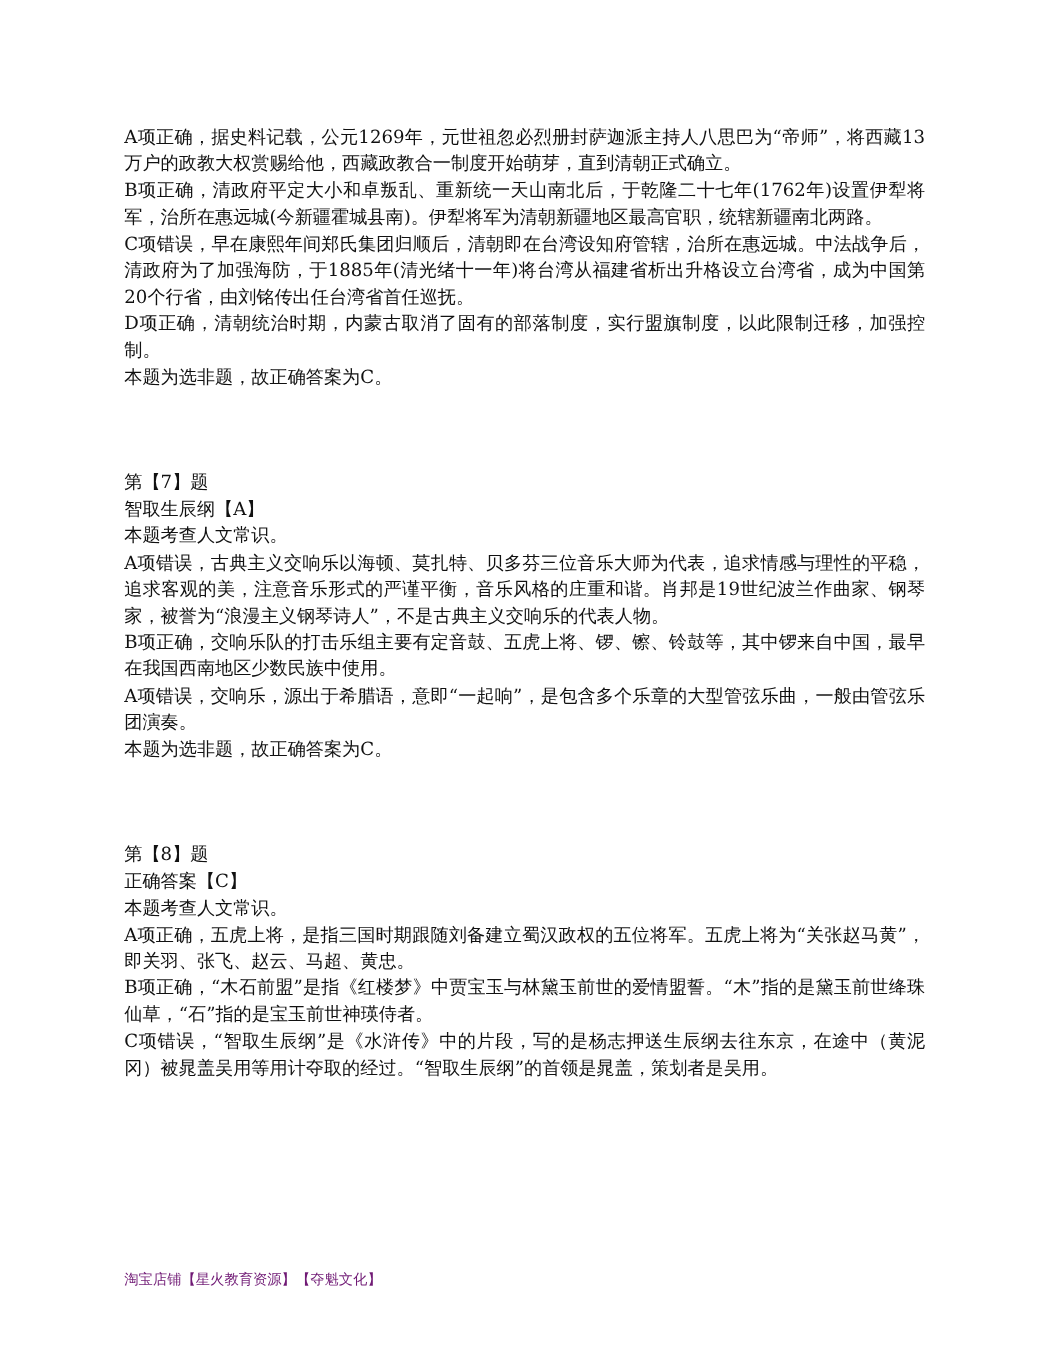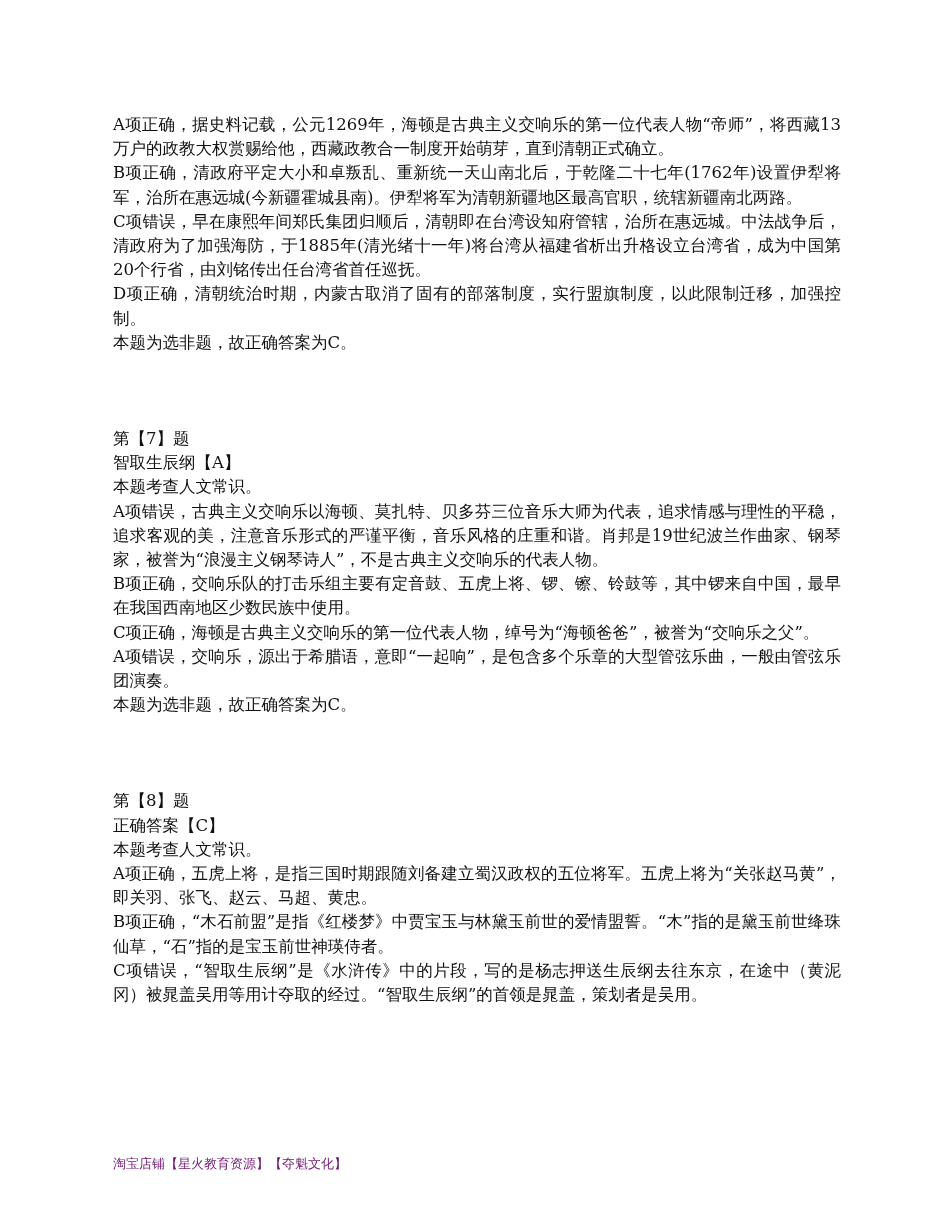--- a/index.html
+++ b/index.html
@@ -46,7 +46,7 @@
 <div class="page">
 
   <div>
-    <p class="para">A项正确，据史料记载，公元1269年，海顿是古典主义交响乐的第一位代表人物“帝师”，将西藏13万户的政教大权赏赐给他，西藏政教合一制度开始萌芽，直到清朝正式确立。</p>
+    <p class="para">A项正确，据史料记载，公元1269年，元世祖忽必烈册封萨迦派主持人八思巴为“帝师”，将西藏13万户的政教大权赏赐给他，西藏政教合一制度开始萌芽，直到清朝正式确立。</p>
     <p class="para">B项正确，清政府平定大小和卓叛乱、重新统一天山南北后，于乾隆二十七年(1762年)设置伊犁将军，治所在惠远城(今新疆霍城县南)。伊犁将军为清朝新疆地区最高官职，统辖新疆南北两路。</p>
     <p class="para">C项错误，早在康熙年间郑氏集团归顺后，清朝即在台湾设知府管辖，治所在惠远城。中法战争后，清政府为了加强海防，于1885年(清光绪十一年)将台湾从福建省析出升格设立台湾省，成为中国第20个行省，由刘铭传出任台湾省首任巡抚。</p>
     <p class="para">D项正确，清朝统治时期，内蒙古取消了固有的部落制度，实行盟旗制度，以此限制迁移，加强控制。</p>

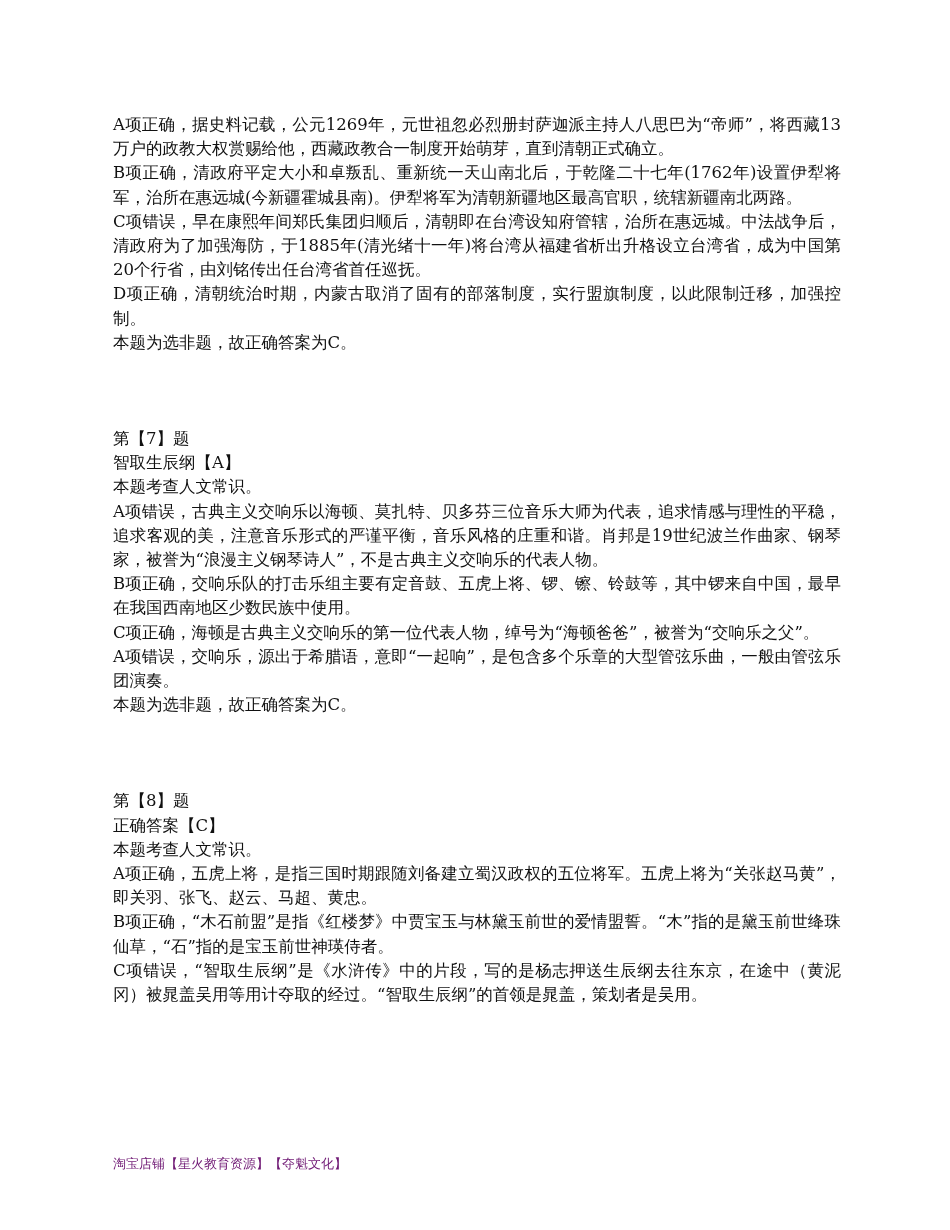--- a/index.html
+++ b/index.html
@@ -61,7 +61,6 @@
     <p class="para">本题考查人文常识。</p>
     <p class="para">A项错误，古典主义交响乐以海顿、莫扎特、贝多芬三位音乐大师为代表，追求情感与理性的平稳，追求客观的美，注意音乐形式的严谨平衡，音乐风格的庄重和谐。肖邦是19世纪波兰作曲家、钢琴家，被誉为“浪漫主义钢琴诗人”，不是古典主义交响乐的代表人物。</p>
     <p class="para">B项正确，交响乐队的打击乐组主要有定音鼓、五虎上将、锣、镲、铃鼓等，其中锣来自中国，最早在我国西南地区少数民族中使用。</p>
-    <p class="para">C项正确，海顿是古典主义交响乐的第一位代表人物，绰号为“海顿爸爸”，被誉为“交响乐之父”。</p>
     <p class="para">A项错误，交响乐，源出于希腊语，意即“一起响”，是包含多个乐章的大型管弦乐曲，一般由管弦乐团演奏。</p>
     <p class="para">本题为选非题，故正确答案为C。</p>
   </div>

